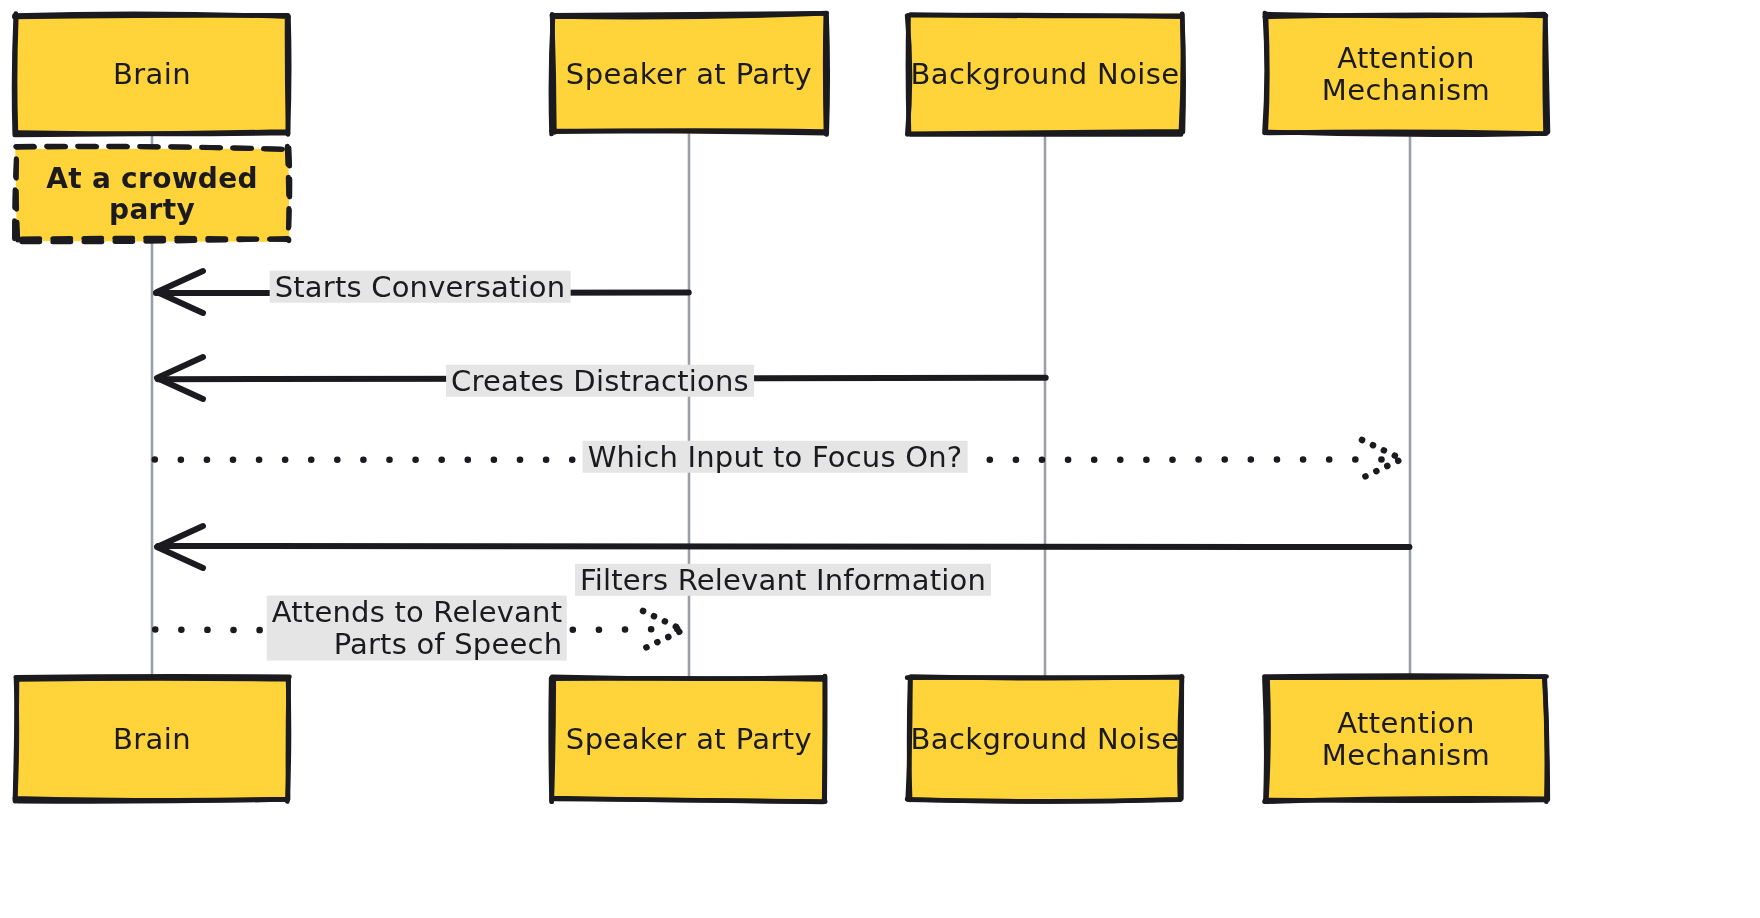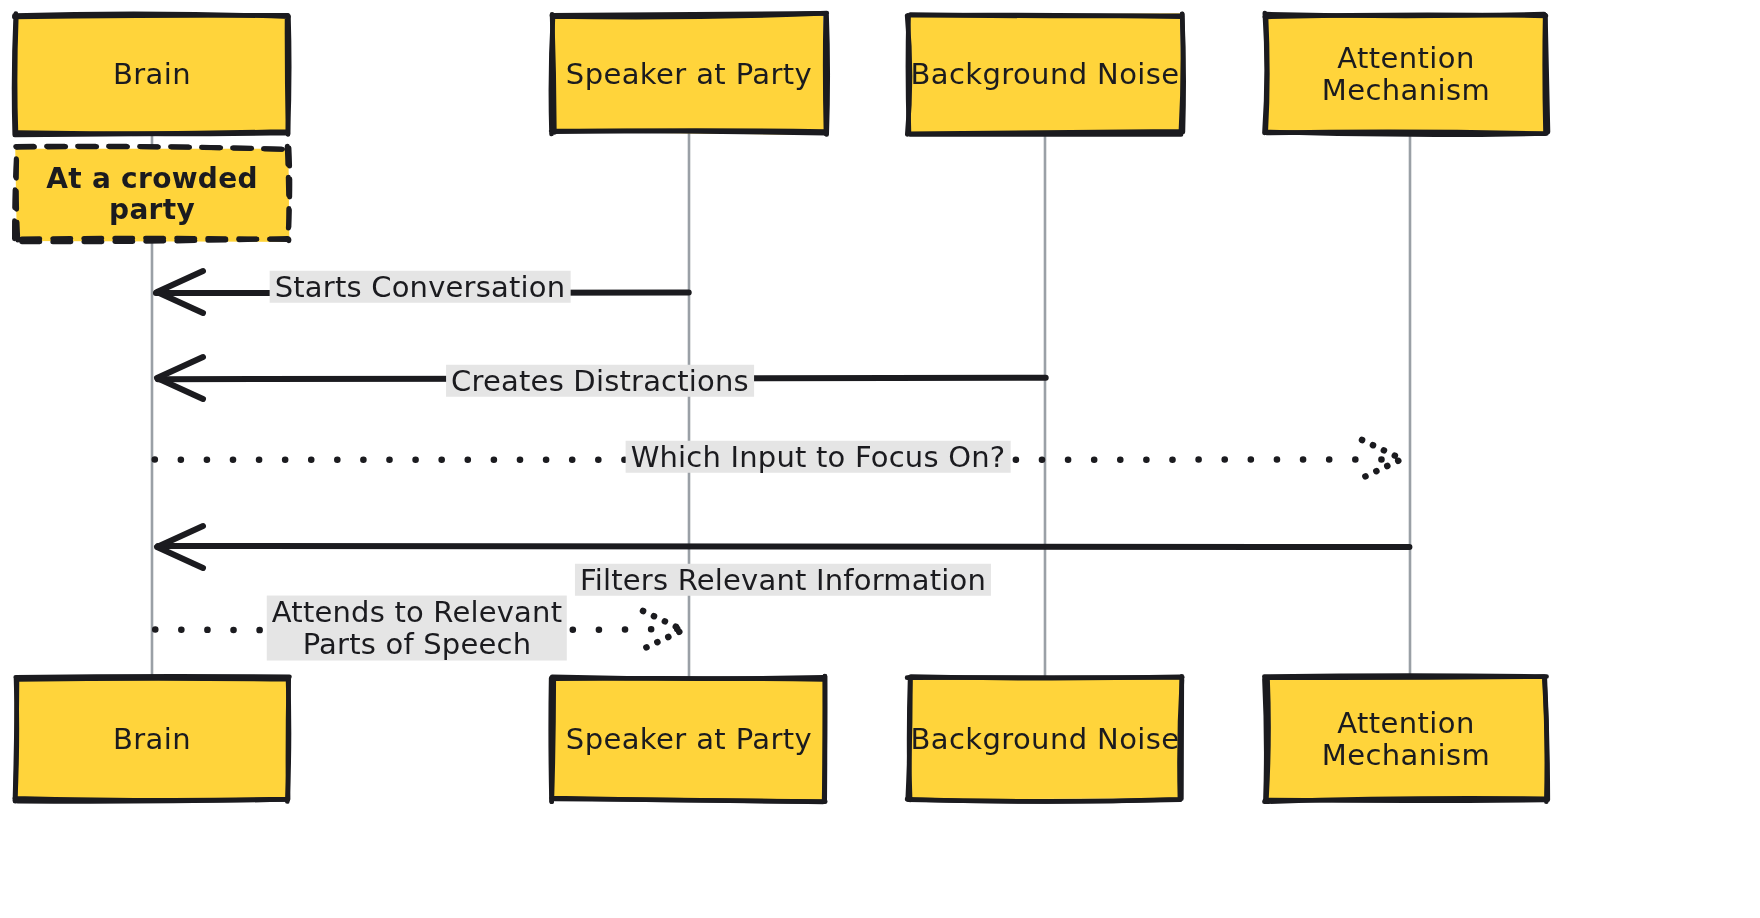--- a/index.html
+++ b/index.html
@@ -107,7 +107,7 @@
 party</div>
       <div class="lbl msg-lbl ctr" style="left: 420px; top: 287px;">Starts Conversation</div>
       <div class="lbl msg-lbl ctr" style="left: 600px; top: 373px; margin-top: 8px;">Creates Distractions</div>
-      <div class="lbl msg-lbl ctr" style="left: 775px; top: 457px; margin-left: 43px;">Which Input to Focus On?</div>
+      <div class="lbl msg-lbl ctr" style="left: 775px; top: 457px;">Which Input to Focus On?</div>
       <div class="lbl msg-lbl ctr" style="left: 783px; top: 544px; margin-top: 36px;">Filters Relevant Information</div>
       <div class="lbl msg-lbl ctr" style="left: 417px; top: 628px;">Attends to Relevant
 Parts of Speech</div>

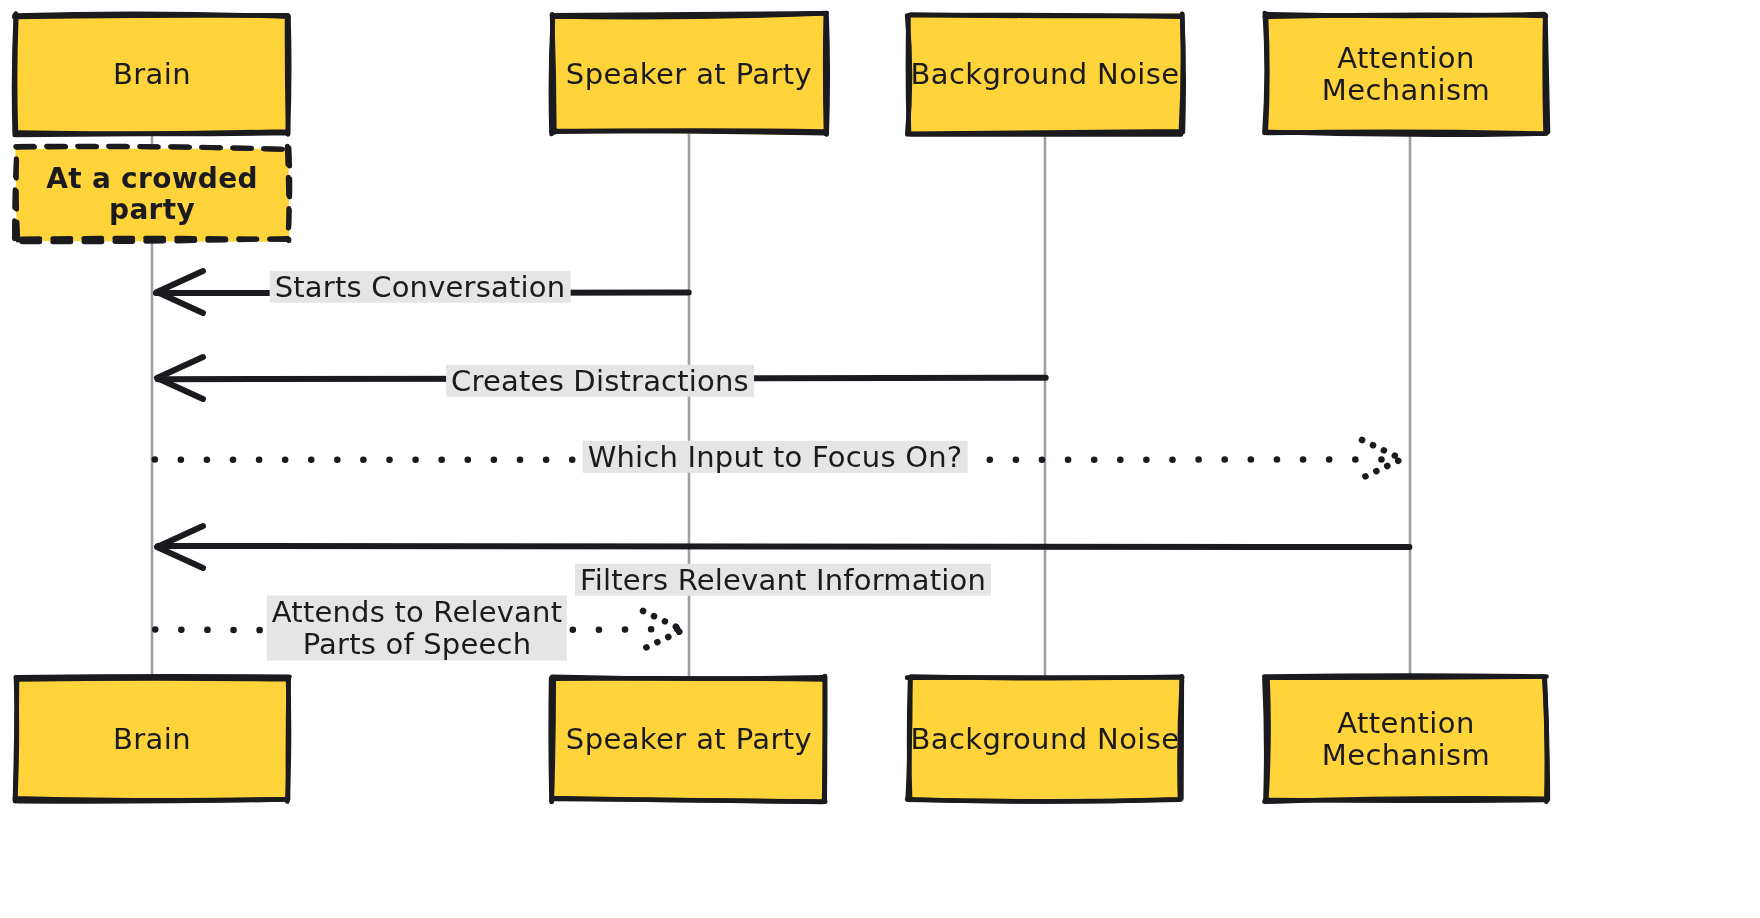--- a/index.html
+++ b/index.html
@@ -109,7 +109,7 @@
       <div class="lbl msg-lbl ctr" style="left: 600px; top: 373px; margin-top: 8px;">Creates Distractions</div>
       <div class="lbl msg-lbl ctr" style="left: 775px; top: 457px;">Which Input to Focus On?</div>
       <div class="lbl msg-lbl ctr" style="left: 783px; top: 544px; margin-top: 36px;">Filters Relevant Information</div>
-      <div class="lbl msg-lbl ctr" style="left: 417px; top: 628px;">Attends to Relevant
+      <div class="lbl msg-lbl ctr" style="left: 417px; top: 628px; text-align: right;">Attends to Relevant
 Parts of Speech</div>
     </div>
 </div>

